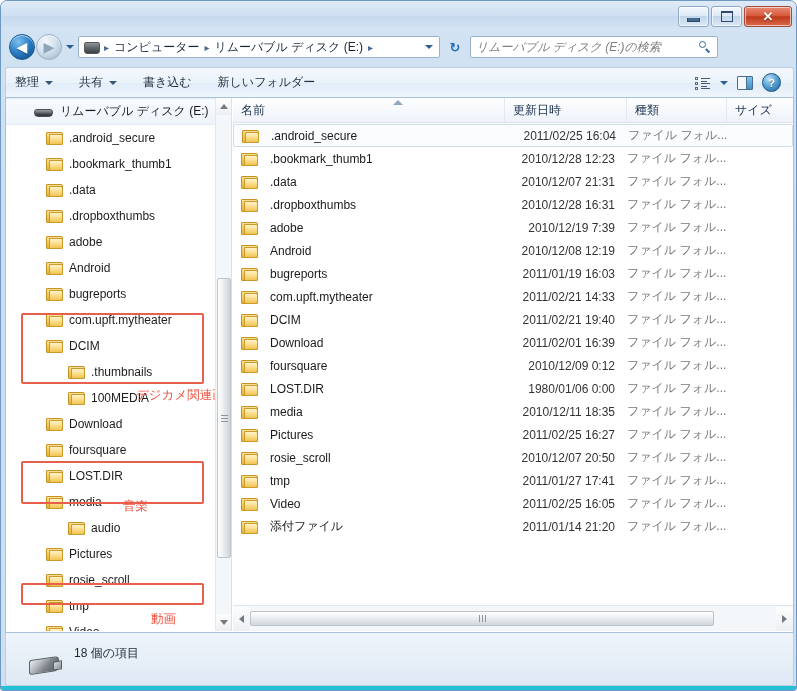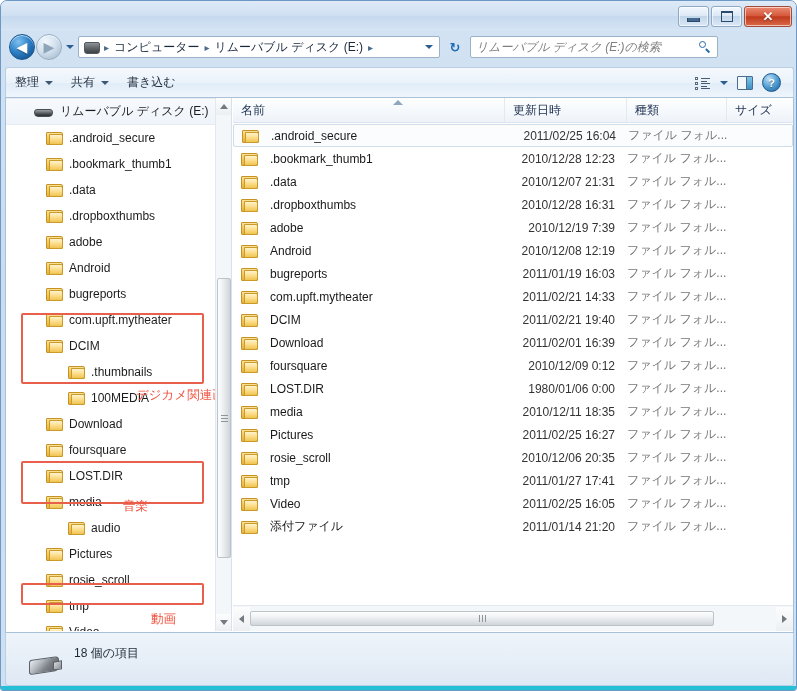--- a/index.html
+++ b/index.html
@@ -217,6 +217,7 @@
     border-radius: 3px 3px 0 0;
     display: flex;
     align-items: center;
+    gap: 8px;
   }
   .cmdbtn {
     font-size: 12px;

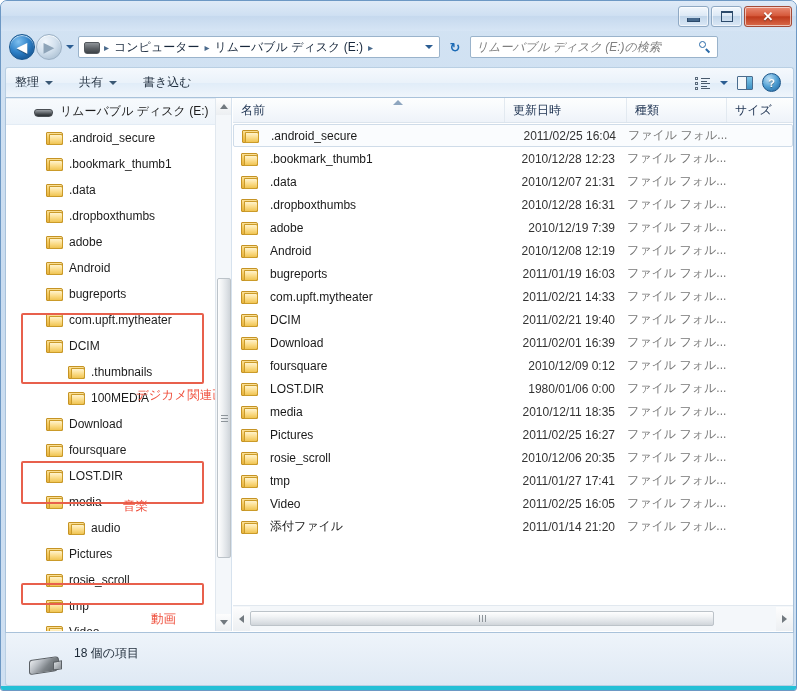--- a/index.html
+++ b/index.html
@@ -638,6 +638,9 @@
     </div>
     <div class="cmdbtn">
       <span>書き込む</span>
+    </div>
+    <div class="cmdbtn">
+      <span>新しいフォルダー</span>
     </div>
 
     <div id="cmdright">

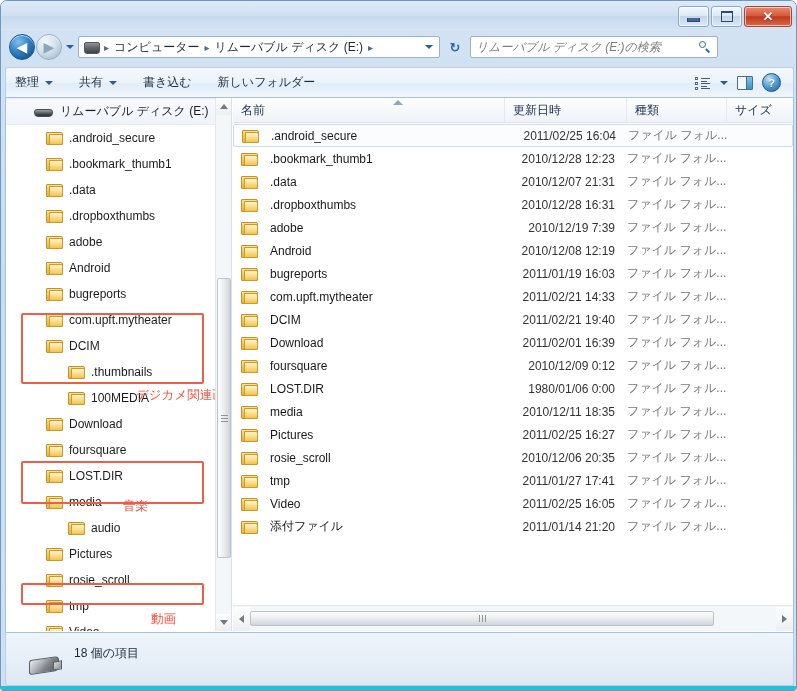--- a/index.html
+++ b/index.html
@@ -1020,7 +1020,7 @@
               </span>
               <span>rosie_scroll</span>
             </span>
-            <span class="cell-date">2010/12/06 20:35</span>
+            <span class="cell-date">2010/12/07 20:50</span>
             <span class="cell-type">ファイル フォル...</span>
           </div>
           <div class="row">

